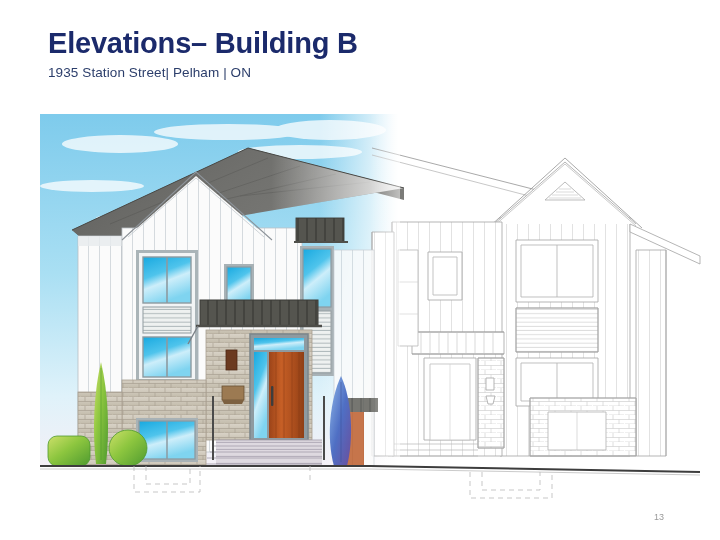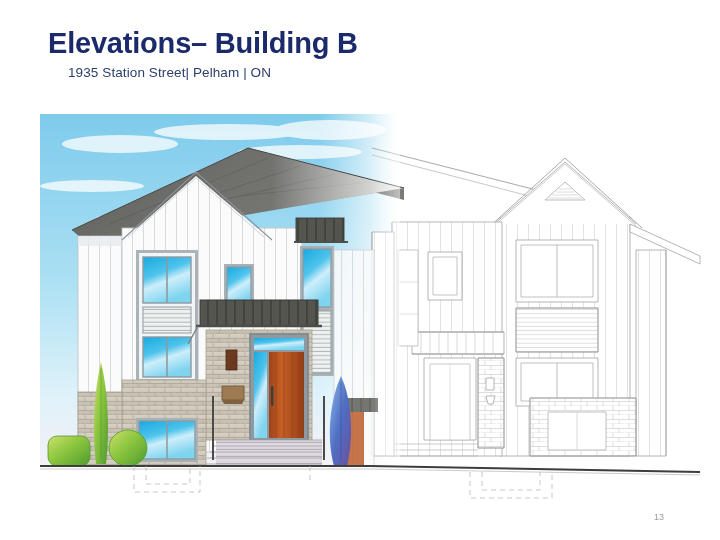--- a/index.html
+++ b/index.html
@@ -18,7 +18,7 @@
   }
   .slide-subtitle{
     font-size:13.5px;font-weight:normal;color:#2c3e6b;
-    margin-top:7px;margin-left:20px;white-space:nowrap;letter-spacing:0.1px;
+    margin-top:7px;margin-left:0;white-space:nowrap;letter-spacing:0.1px;
   }
 
   

